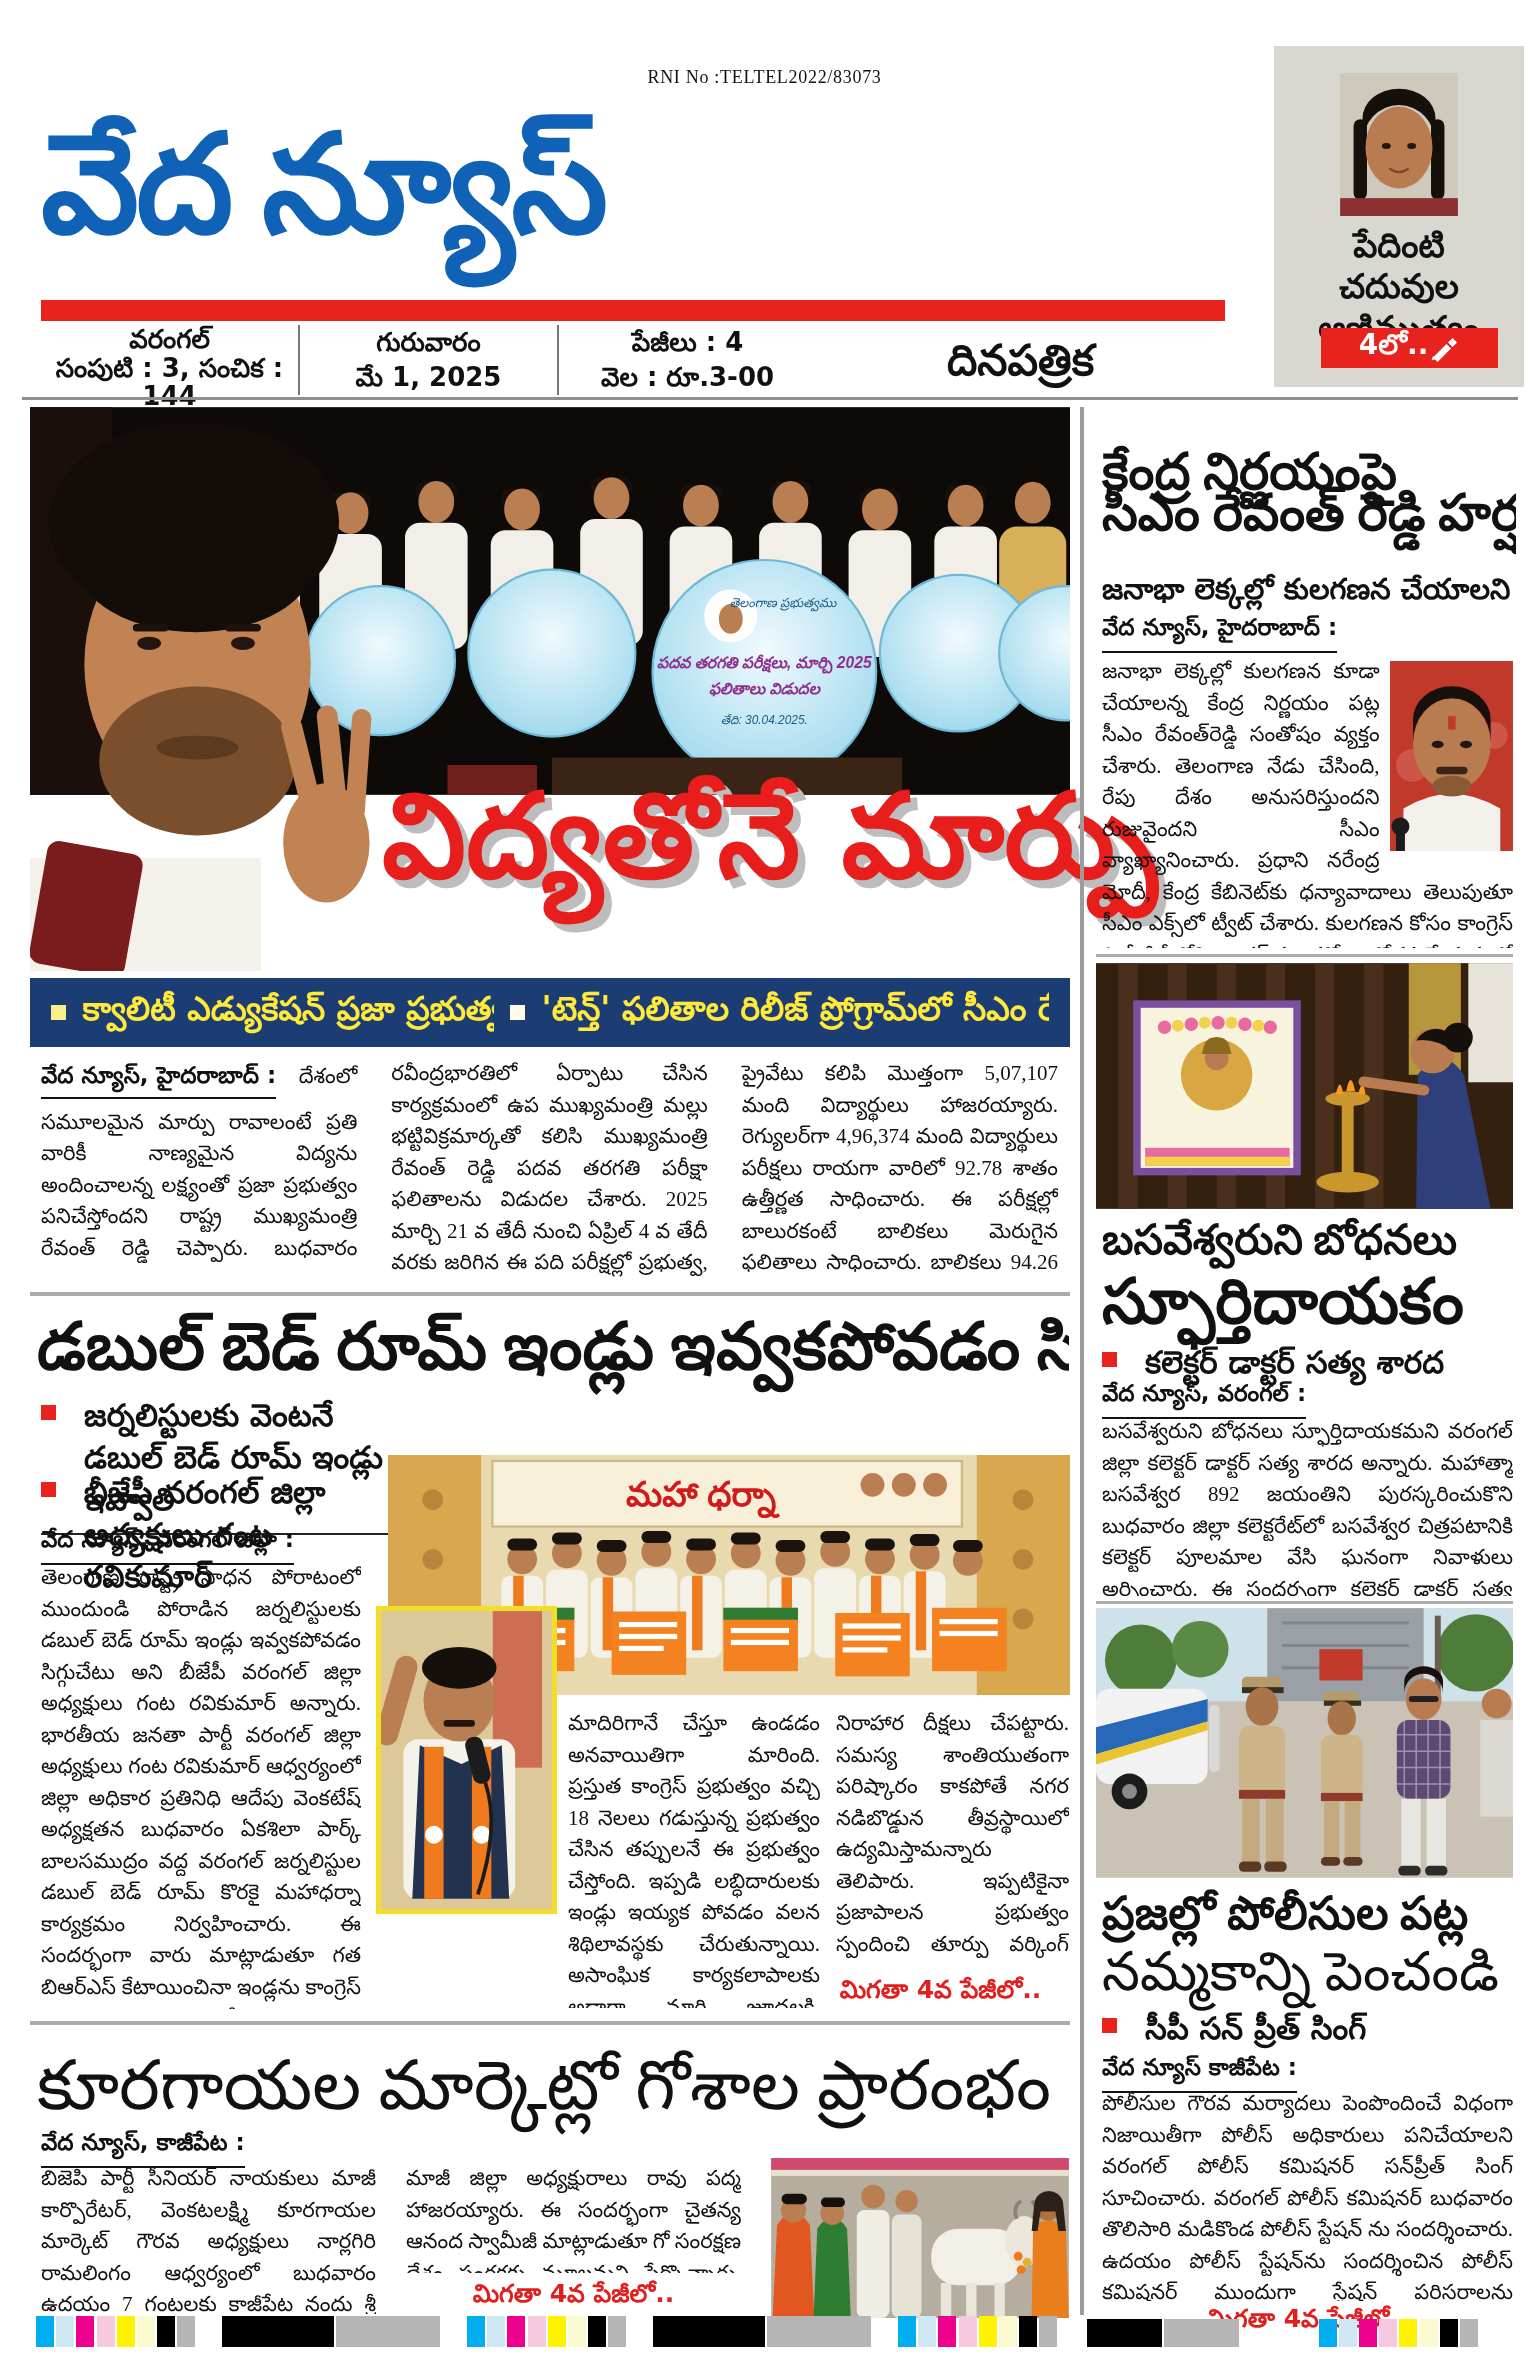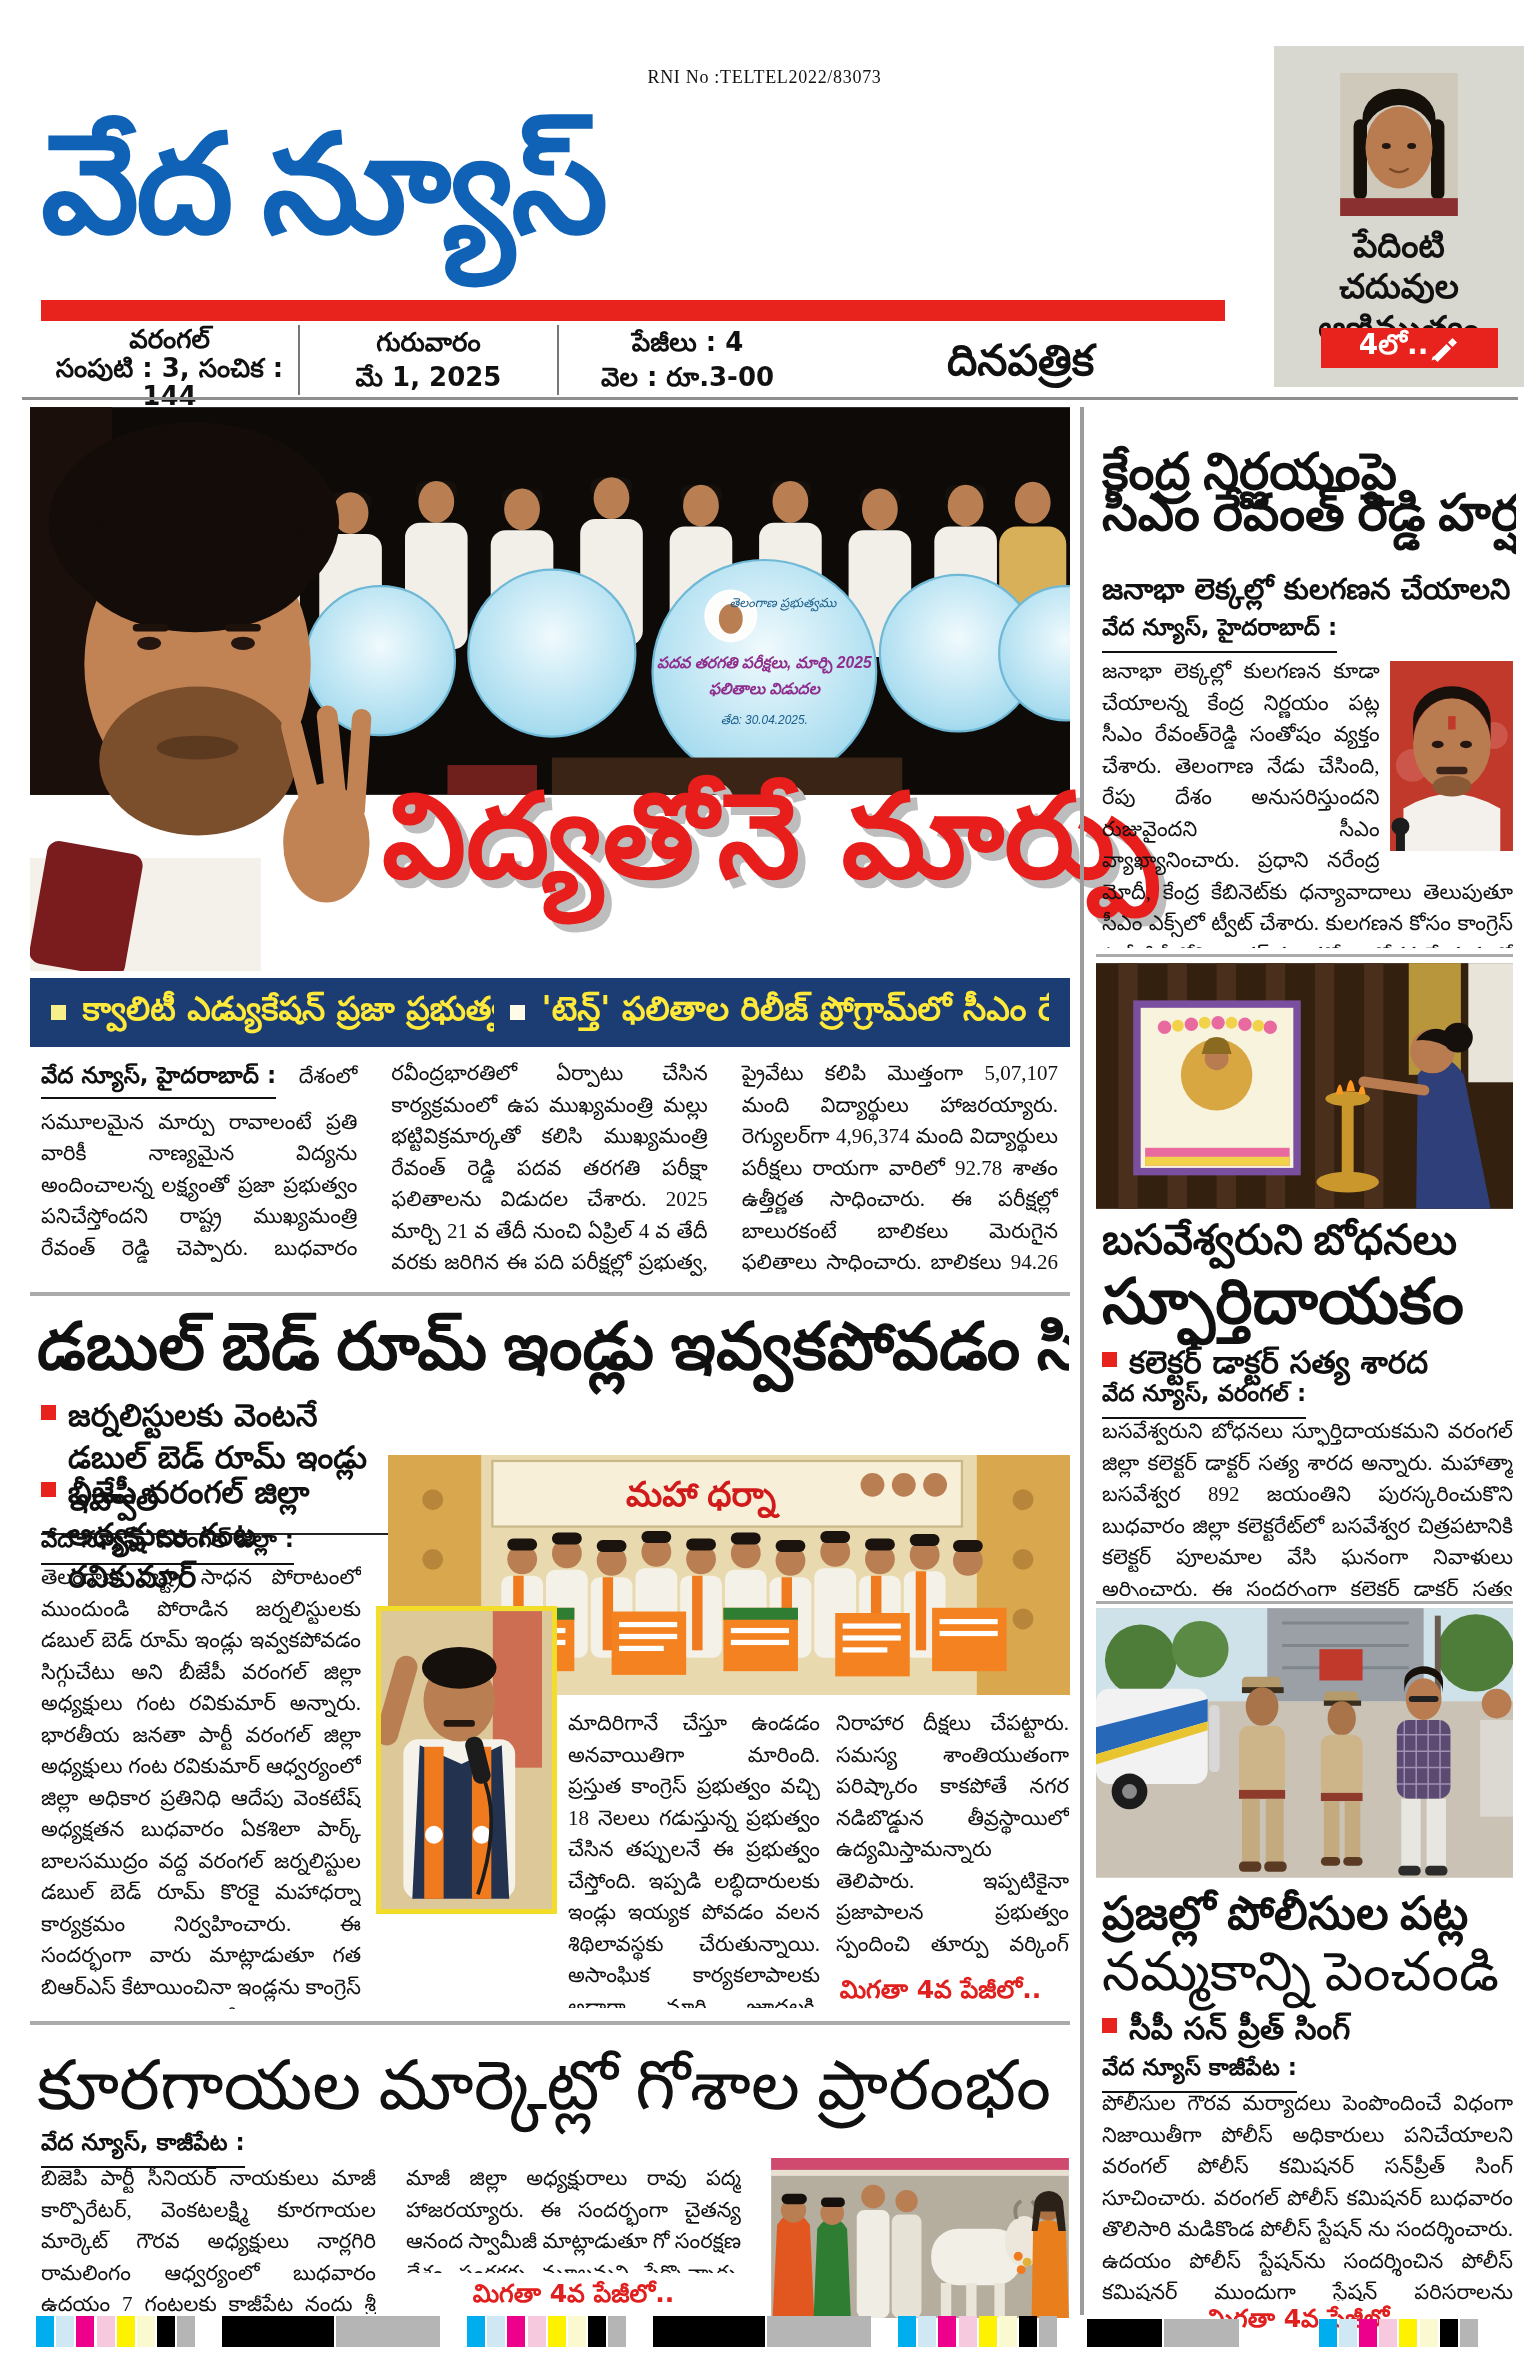--- a/index.html
+++ b/index.html
@@ -42,7 +42,7 @@
   .bodytext{font-size:21px;line-height:1.5;text-align:justify;overflow:hidden;}
   
   .h2-headline{top:1309px;left:37px;width:1032px;font-weight:bold;font-size:66px;white-space:nowrap;overflow:hidden;}
-  .kicker{display:flex;gap:12px;font-weight:bold;font-size:31px;line-height:1.35;}
+  .kicker{display:flex;gap:28px;font-weight:bold;font-size:31px;line-height:1.35;}
   .kicker .rsq{width:15px;height:15px;background:#e8231d;margin-top:10.4px;flex:0 0 auto;}
   .h2-k1{top:1395px;left:41px;width:350px;border-bottom:2.2px solid #222;padding-bottom:12px;}
   .h2-k2{top:1472px;left:41px;width:350px;}

